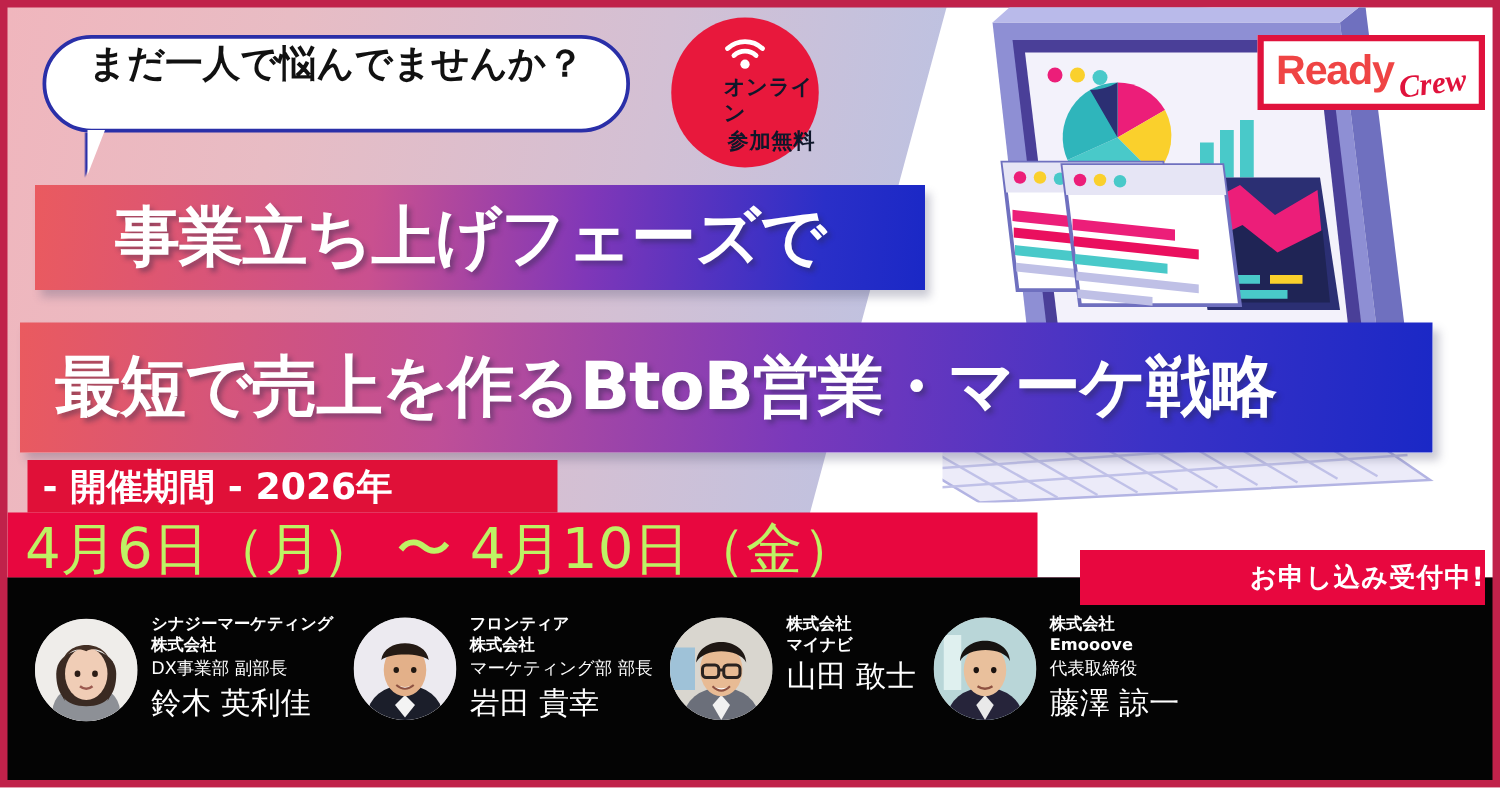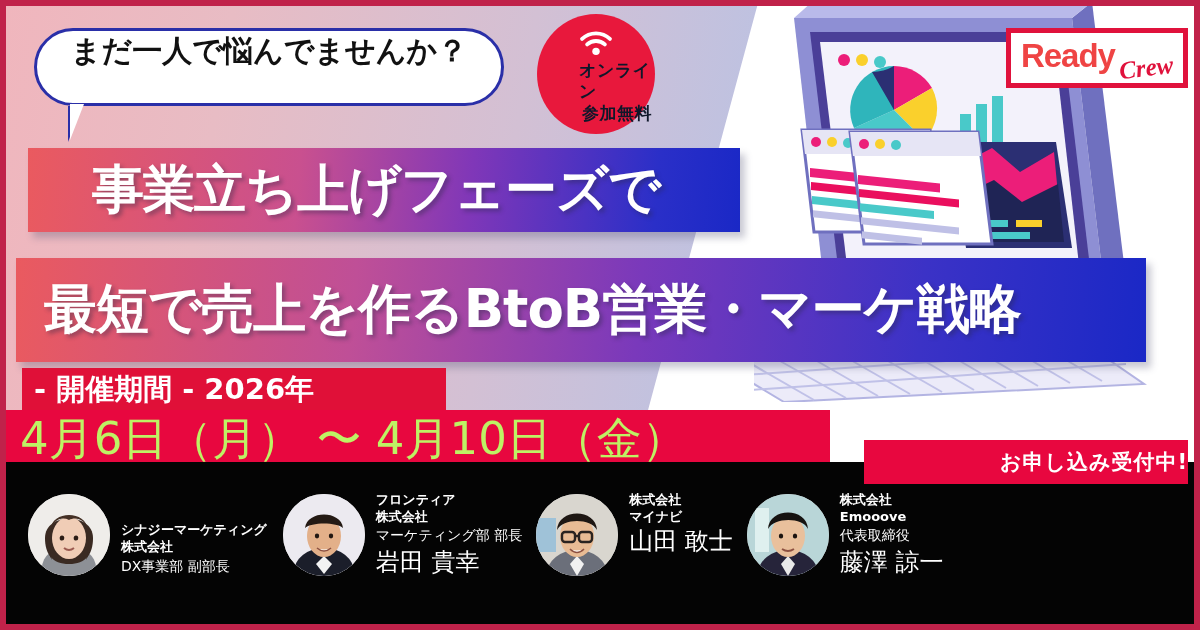--- a/index.html
+++ b/index.html
@@ -362,6 +362,7 @@
         <div class="sp-company">シナジーマーケティング
 株式会社</div>
         <div class="sp-role">DX事業部 副部長</div>
+        <div class="sp-name">鈴木 英利佳</div>
       </div>
     </div>
 

